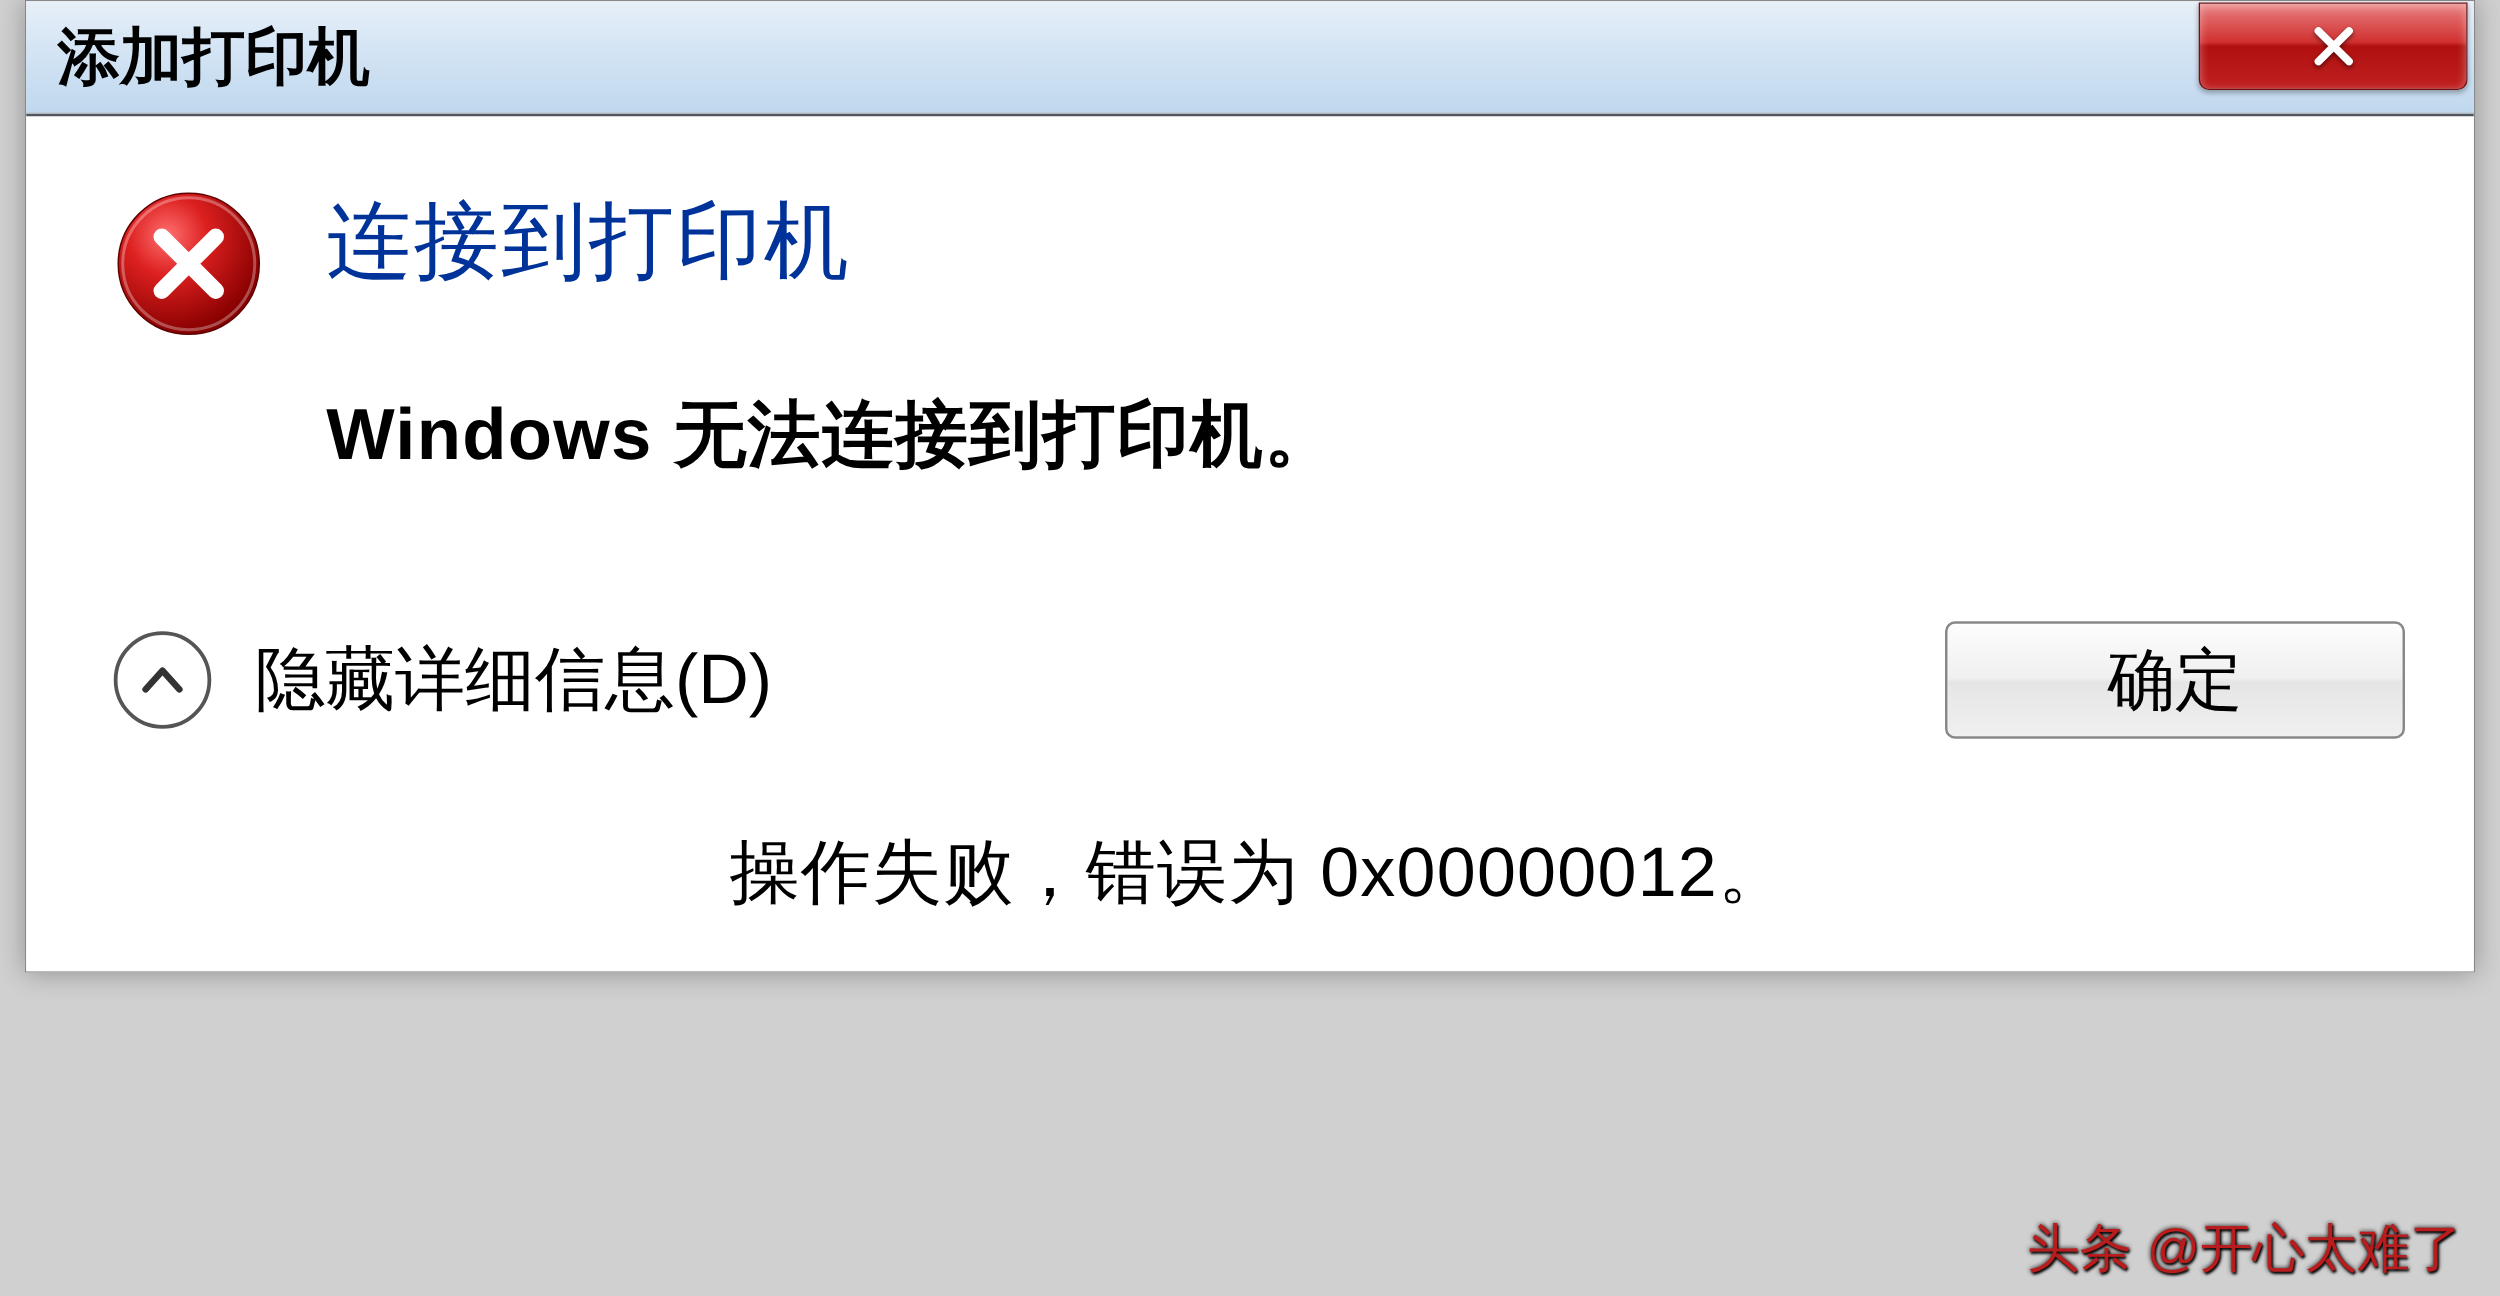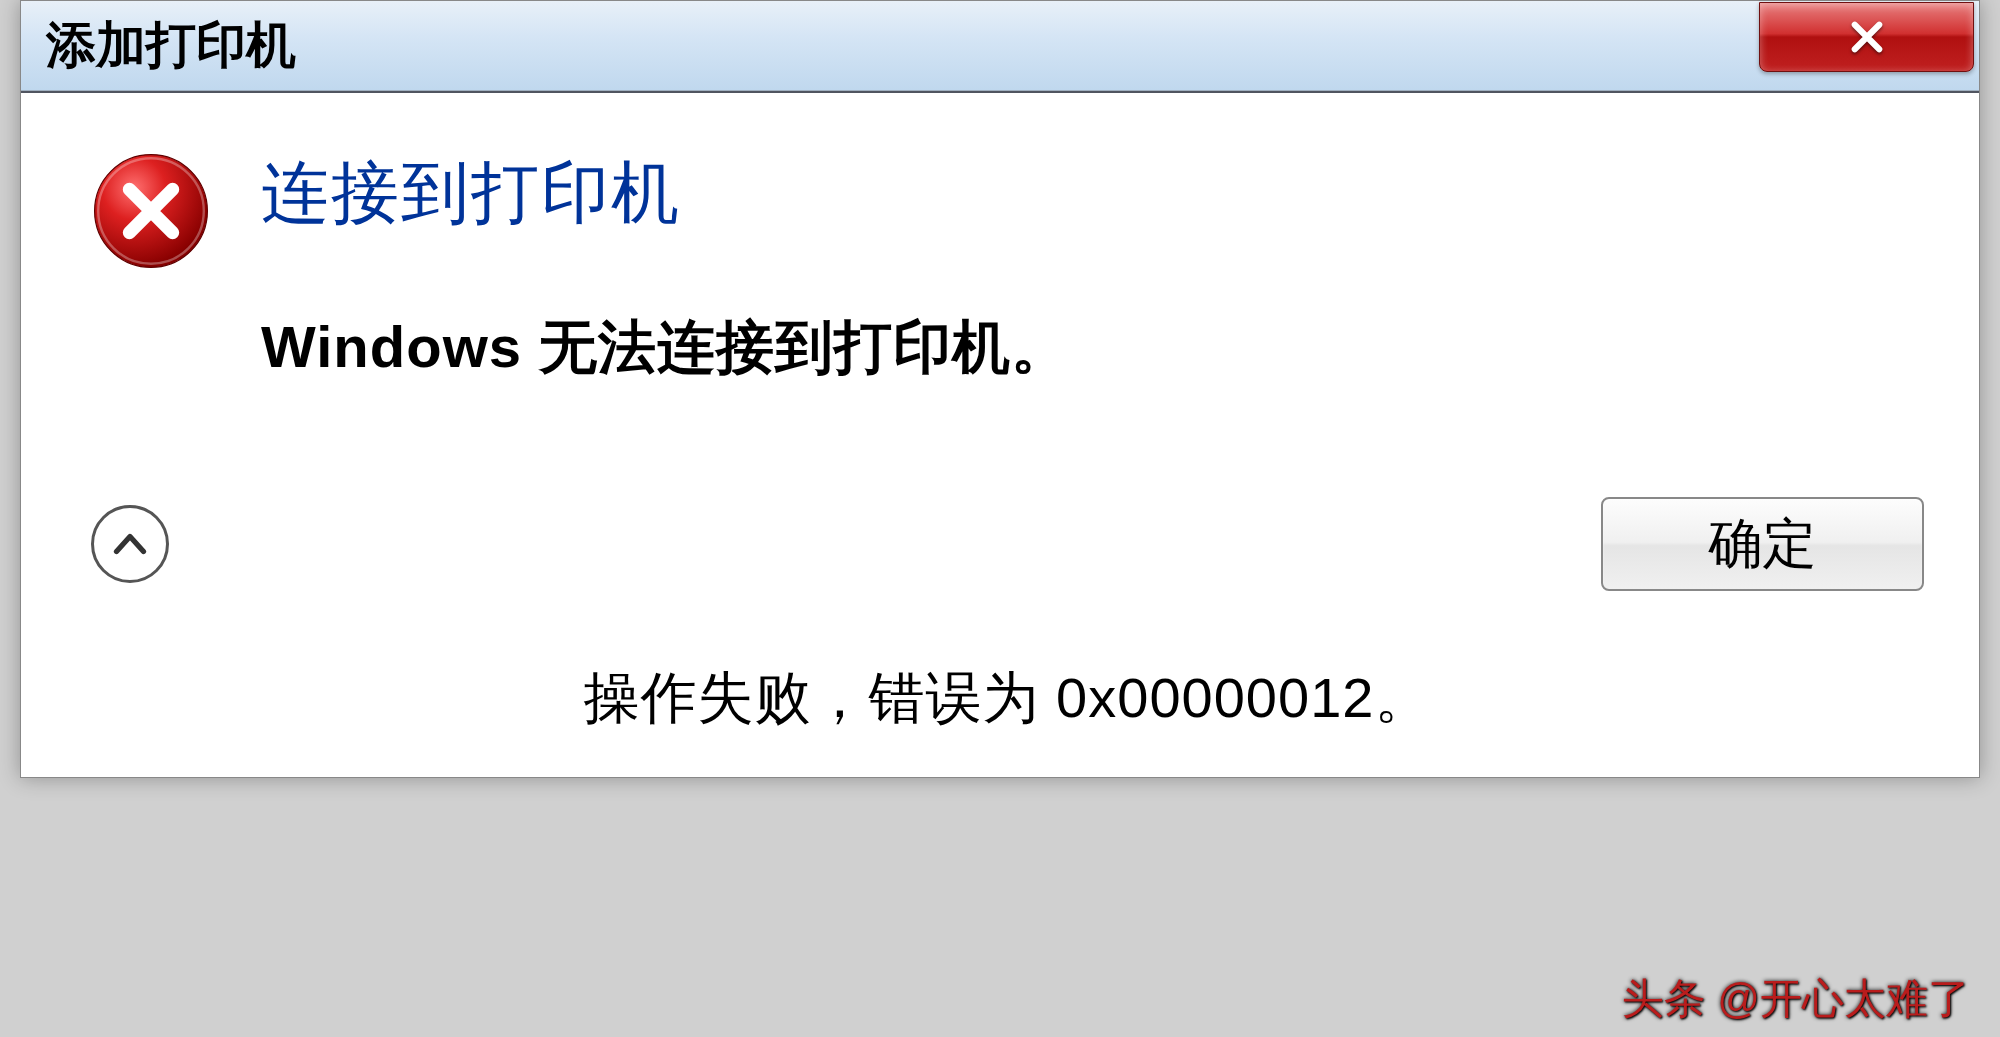--- a/index.html
+++ b/index.html
@@ -217,6 +217,7 @@
             <path d="M3 13 L12 3 L21 13" stroke="#333" stroke-width="3.5" fill="none" stroke-linecap="round" stroke-linejoin="round"></path>
           </svg>
         </span>
+        <span class="details-label">隐藏详细信息(D)</span>
       </div>
       <button class="ok-button">确定</button>
     </div>

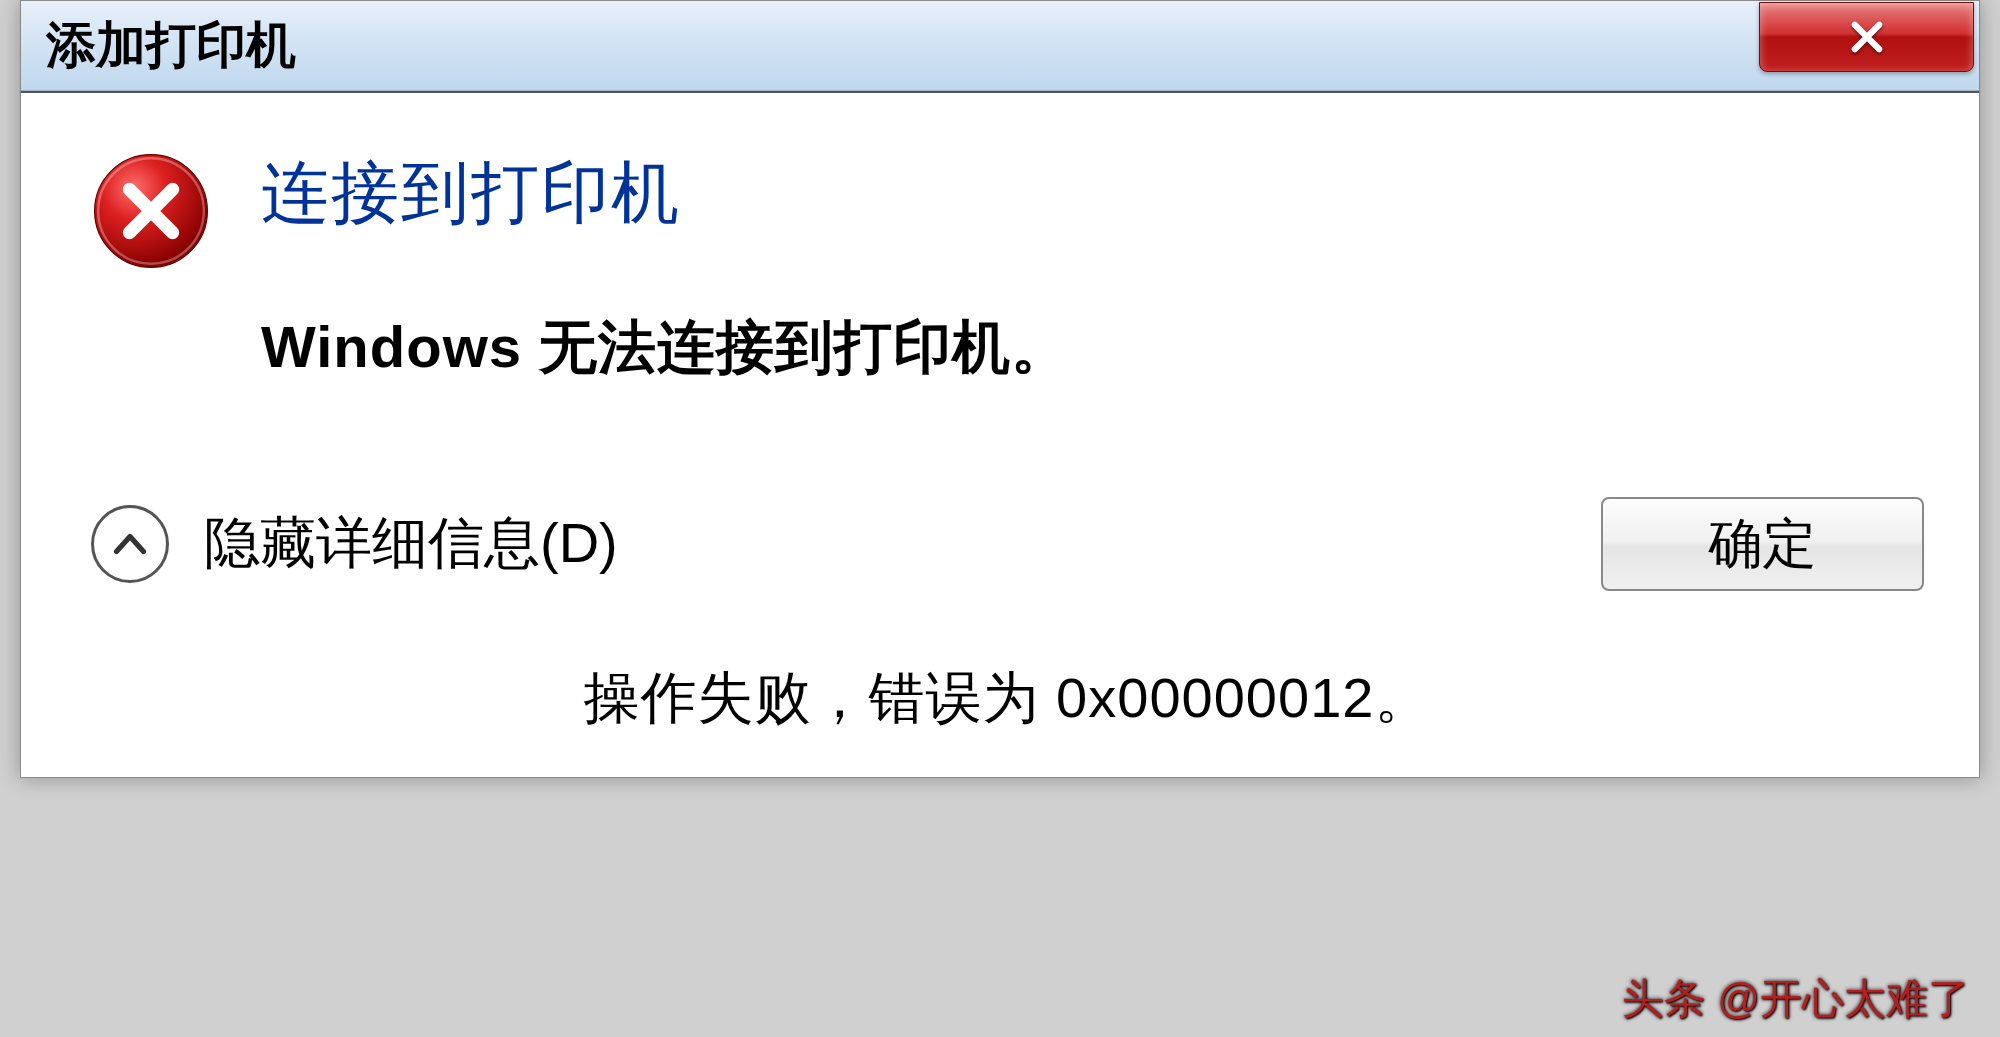--- a/index.html
+++ b/index.html
@@ -143,7 +143,7 @@
     }
 
     .ok-button {
-      width: 323px;
+      width: 368px;
       height: 94px;
       background: linear-gradient(to bottom, #fdfdfd 0%, #f0f0f0 48%, #e5e5e5 52%, #f0f0f0 100%);
       border: 2px solid #888;

